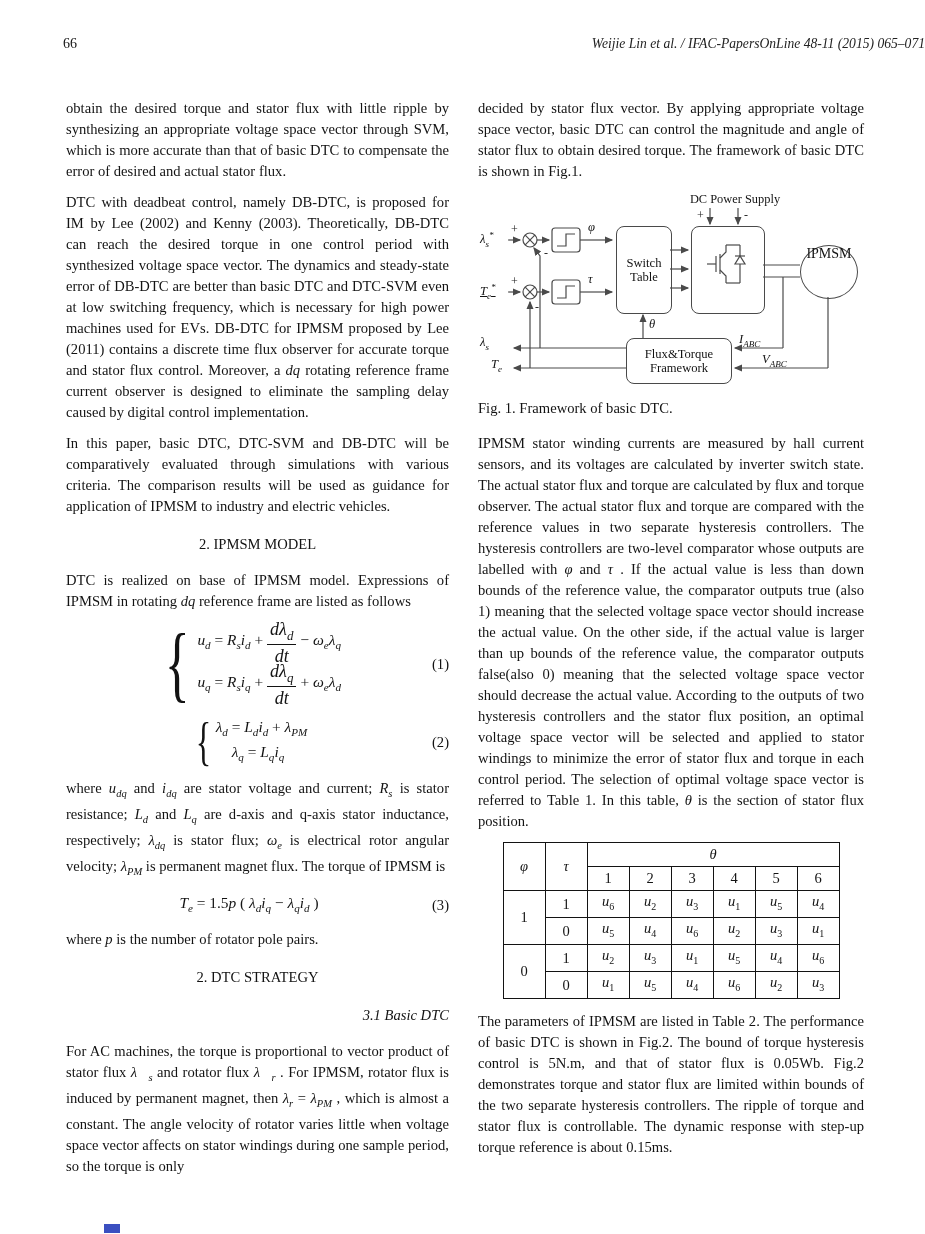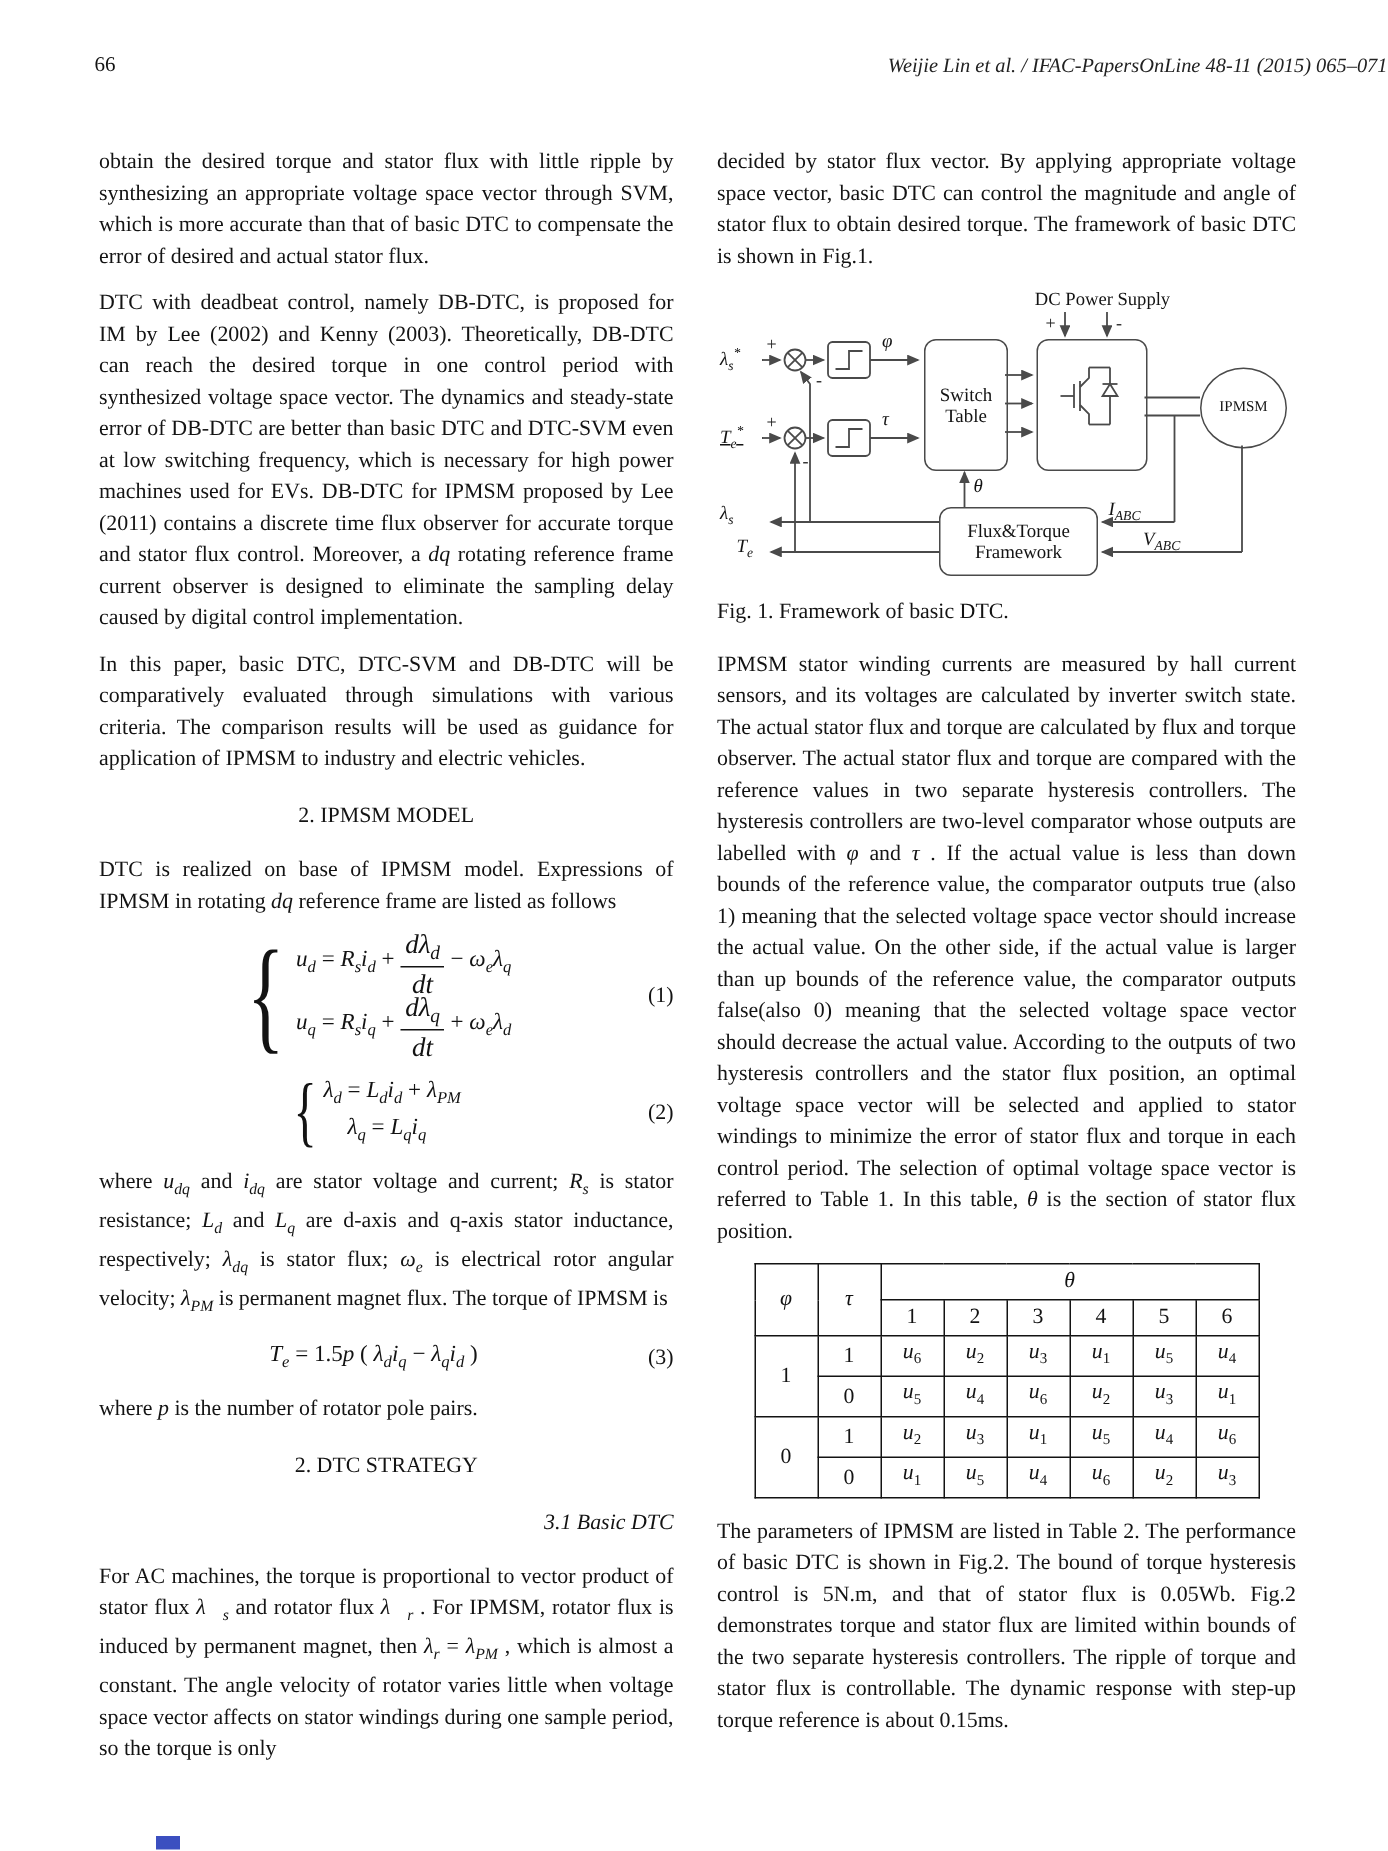--- a/index.html
+++ b/index.html
@@ -36,7 +36,7 @@
   .fig{position:relative;width:386px;height:202px;margin:0 0 4px 0;font-size:12px;text-align:left;line-height:1.15;}
   .fig svg{position:absolute;left:0;top:0;}
   .fig .box{position:absolute;border:1.3px solid #4a4a4a;border-radius:8px;display:flex;flex-direction:column;align-items:center;justify-content:center;text-align:center;font-size:12.6px;background:transparent;}
-  .fig .circle-box{position:absolute;border:1.3px solid #4a4a4a;border-radius:50%;display:flex;align-items:center;justify-content:center;font-size:10px;}
+  .fig .circle-box{position:absolute;border:1.3px solid #4a4a4a;border-radius:50%;display:flex;align-items:flex-start;justify-content:center;font-size:14px;}
   .fig .lbl{position:absolute;white-space:nowrap;font-style:italic;font-size:12.6px;}
   .fig .lbl.upright{font-style:normal;font-size:12.4px;}
   .fig-caption{margin:2px 0 14px 0;text-align:left;}

